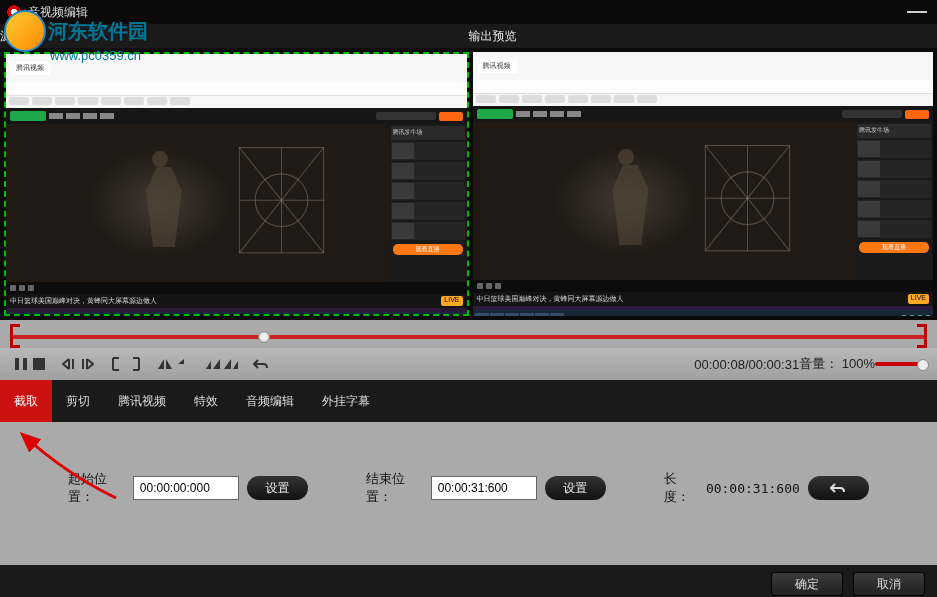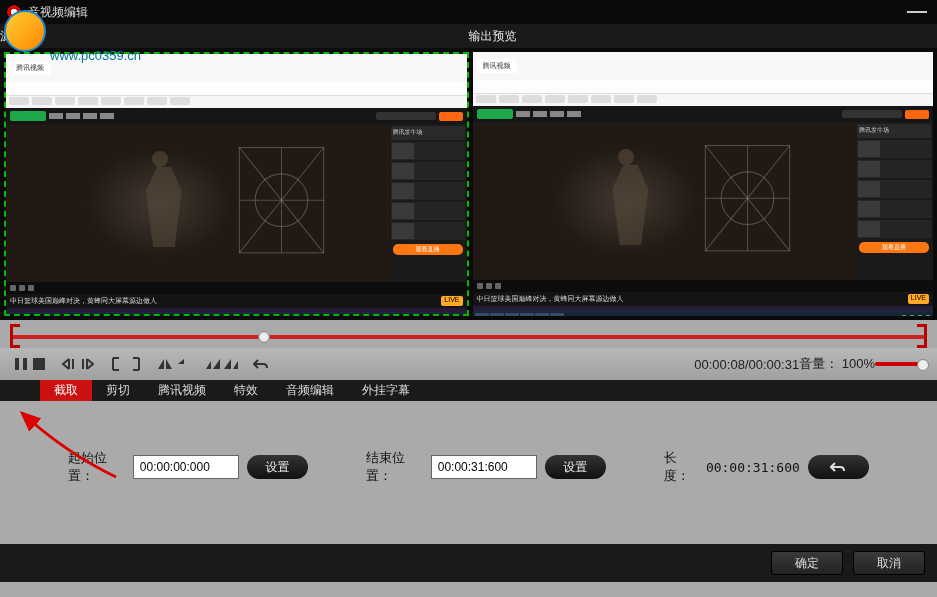--- a/index.html
+++ b/index.html
@@ -105,6 +105,7 @@
 <div class="watermark">
   <div class="watermark-logo">
     <div class="watermark-ball"></div>
+    <div class="watermark-text">河东软件园</div>
   </div>
   <div class="watermark-url">www.pc0359.cn</div>
 </div>

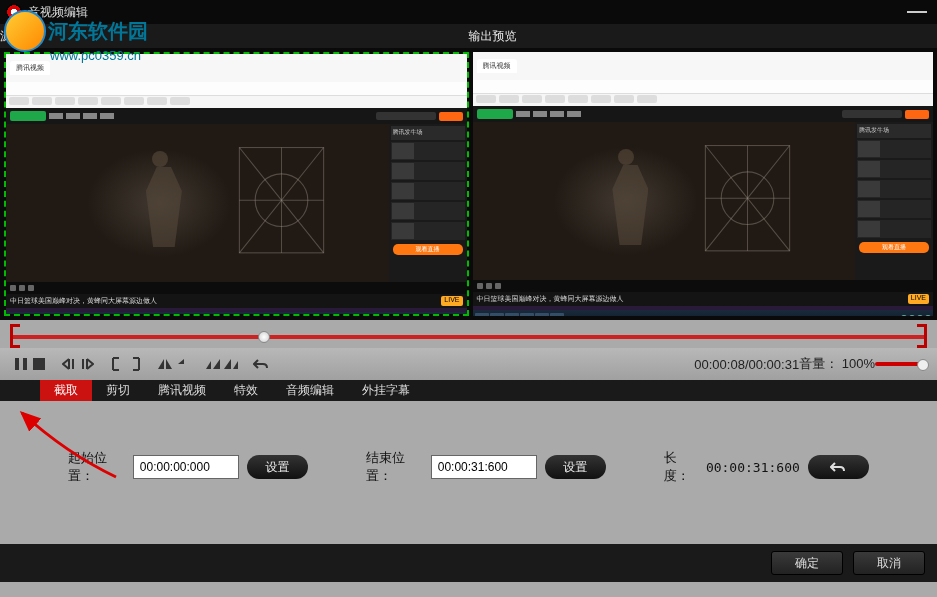--- a/index.html
+++ b/index.html
@@ -75,7 +75,7 @@
     .tb-vol-slider { width: 50px; height: 4px; background: linear-gradient(to right, #c00 100%, #555 100%); border-radius: 2px; position: relative; }
     .tb-vol-slider::after { content: ''; position: absolute; right: -4px; top: -3px; width: 10px; height: 10px; background: #eee; border: 1px solid #888; border-radius: 50%; }
     
-    .tabs { height: 21px; background: #1a1a1a; display: flex; align-items: stretch; padding-left: 40px; }
+    .tabs { height: 42px; background: #1a1a1a; display: flex; align-items: stretch; }
     .tab { padding: 0 14px; font-size: 12px; color: #ddd; display: flex; align-items: center; cursor: pointer; }
     .tab.active { background: #cc1111; color: #fff; }
     

